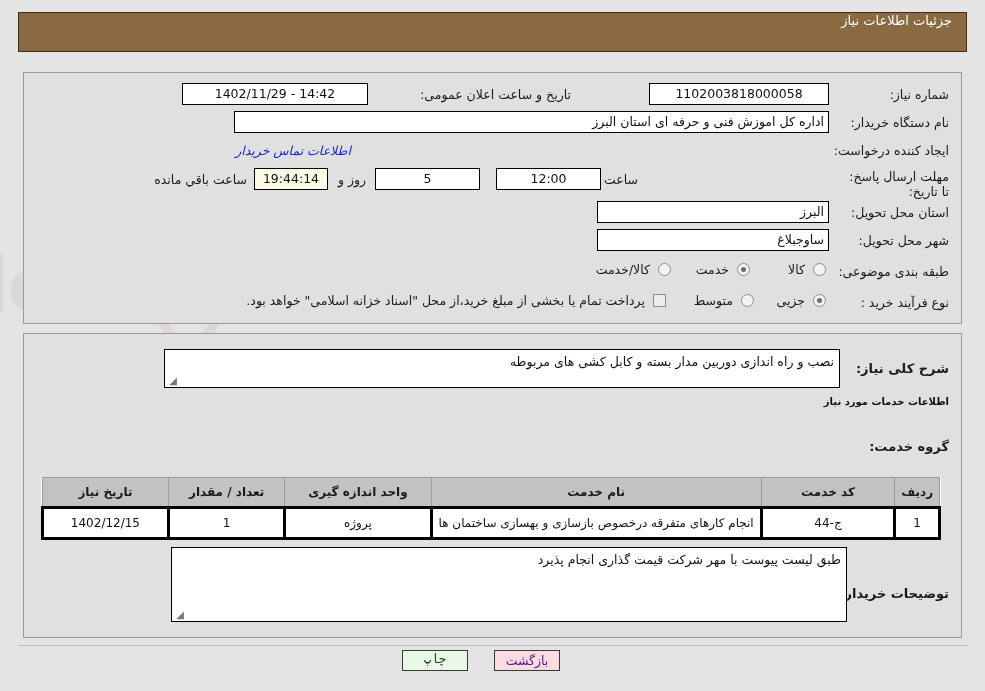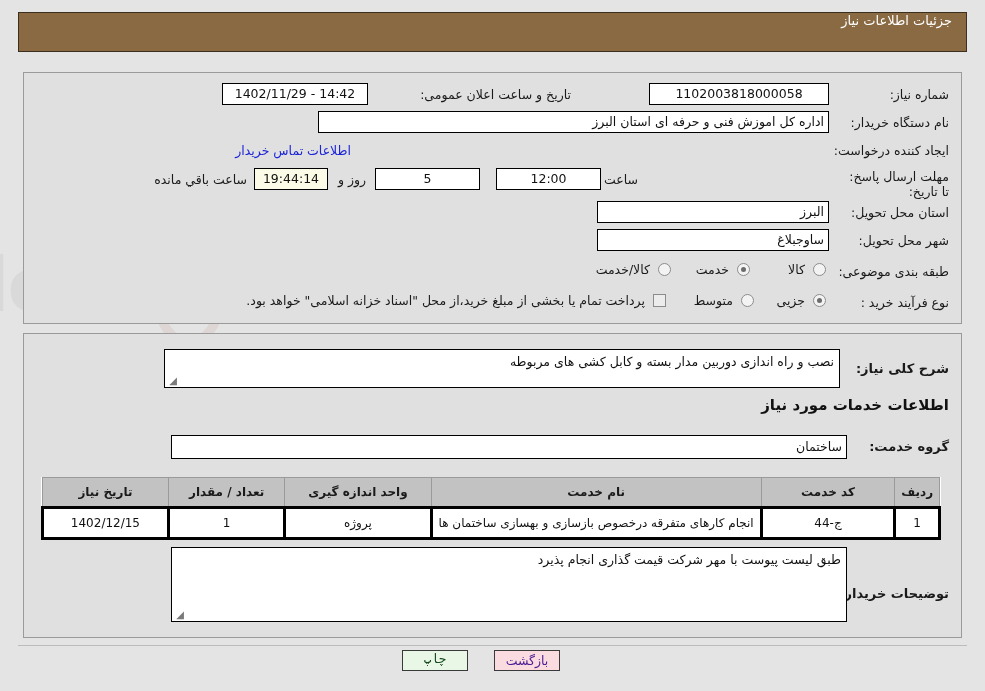--- a/index.html
+++ b/index.html
@@ -243,7 +243,7 @@
     <span class="fld center" style="top:10px; right:132px; width:180px;">1102003818000058</span>
 
     <span class="lbl" style="top:14px; right:390px;">تاریخ و ساعت اعلان عمومی:</span>
-    <span class="fld center" style="top:10px; right:593px; width:146px;text-align:center;">14:42 - 1402/11/29</span>
+    <span class="fld center" style="top:10px; right:593px; width:186px;text-align:center;">14:42 - 1402/11/29</span>
 
     <span class="lbl" style="top:42px; right:12px;">نام دستگاه خریدار:</span>
     <span class="fld right" style="top:38px; right:132px; width:511px;">اداره کل اموزش فنی و حرفه ای استان البرز</span>

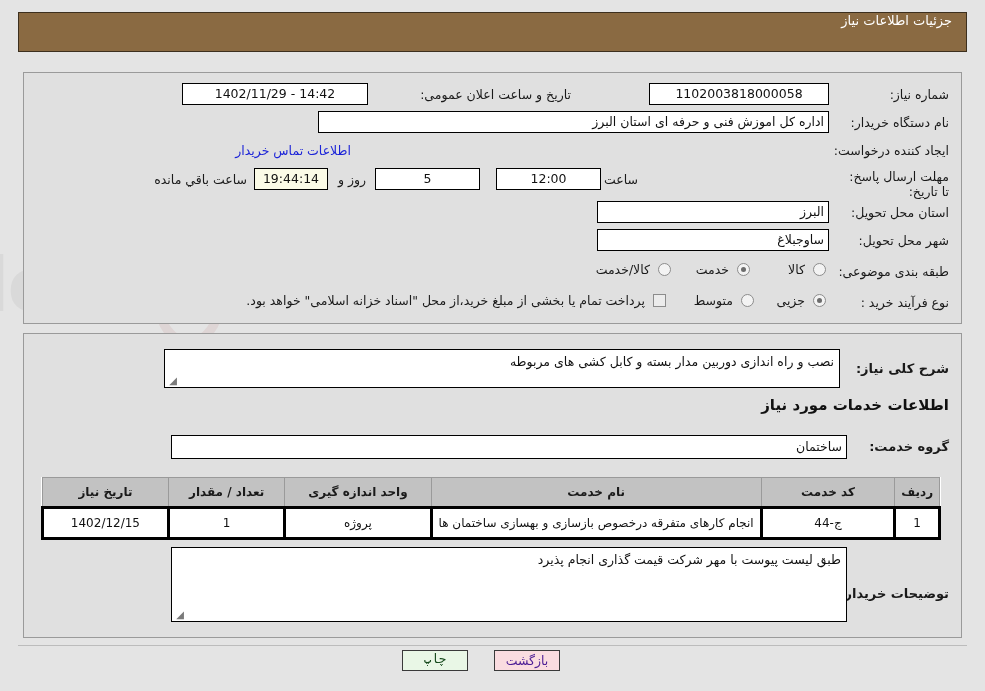--- a/index.html
+++ b/index.html
@@ -246,7 +246,7 @@
     <span class="fld center" style="top:10px; right:593px; width:186px;text-align:center;">14:42 - 1402/11/29</span>
 
     <span class="lbl" style="top:42px; right:12px;">نام دستگاه خریدار:</span>
-    <span class="fld right" style="top:38px; right:132px; width:511px;">اداره کل اموزش فنی و حرفه ای استان البرز</span>
+    <span class="fld right" style="top:38px; right:132px; width:595px;">اداره کل اموزش فنی و حرفه ای استان البرز</span>
 
     <span class="lbl" style="top:70px; right:12px;">ایجاد کننده درخواست:</span>
     <span class="link" style="top:70px; right:610px;">اطلاعات تماس خریدار</span>

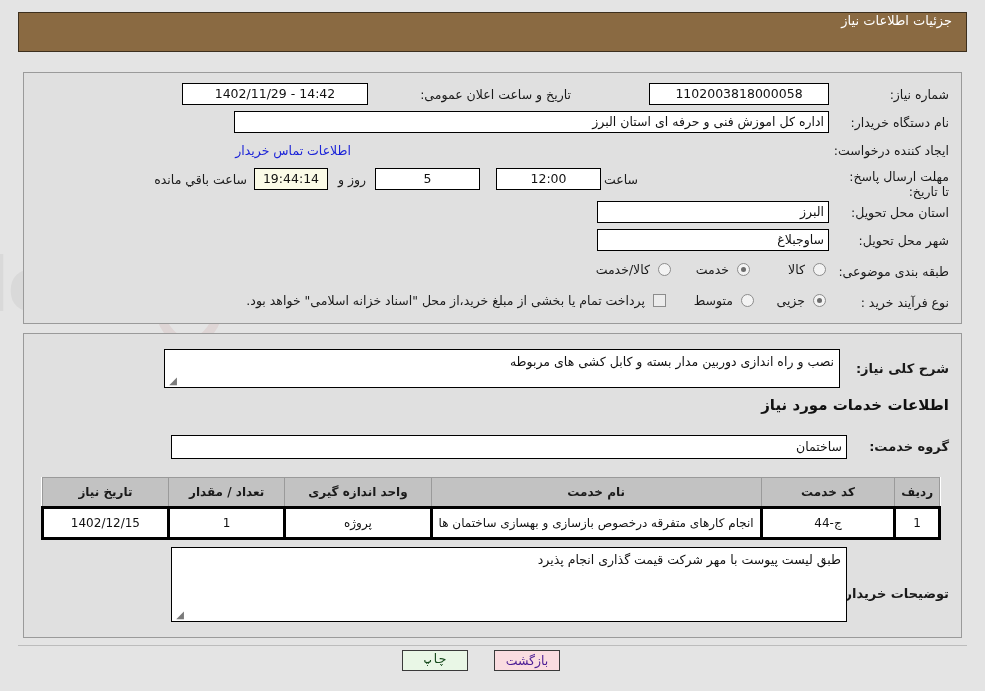--- a/index.html
+++ b/index.html
@@ -98,6 +98,7 @@
     color: #1c24d8;
     cursor: pointer;
     white-space: nowrap;
+    font-style: italic;
   }
   .inline-txt {
     position: absolute;

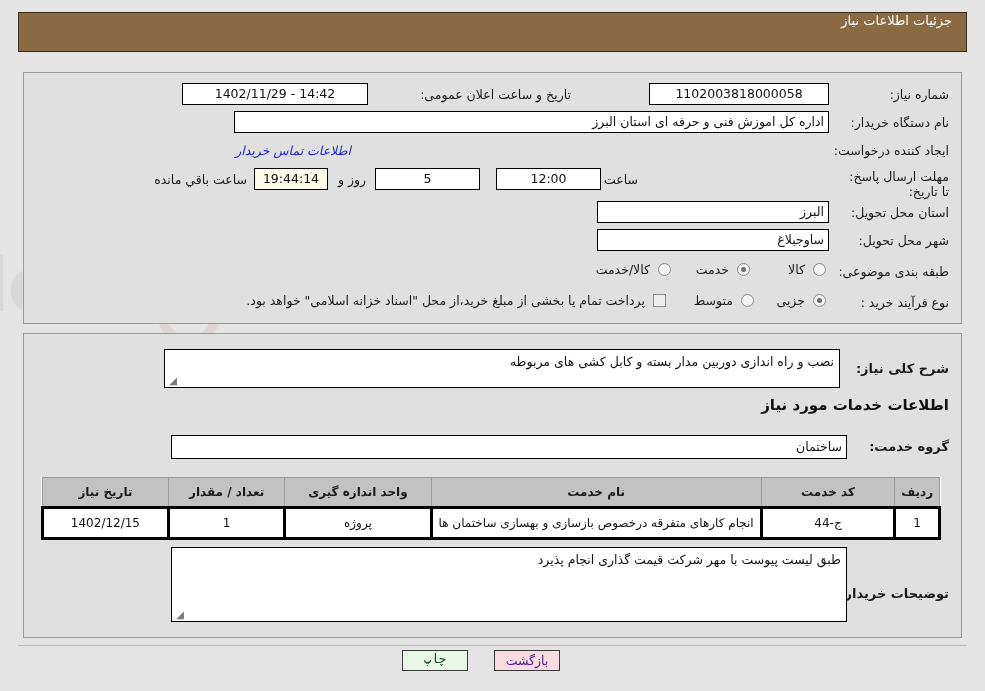--- a/index.html
+++ b/index.html
@@ -159,7 +159,7 @@
   
   .sec-head {
     position: absolute;
-    font-size: 15px;
+    font-size: 10px;
     font-weight: bold;
     color: #111111;
     white-space: nowrap;

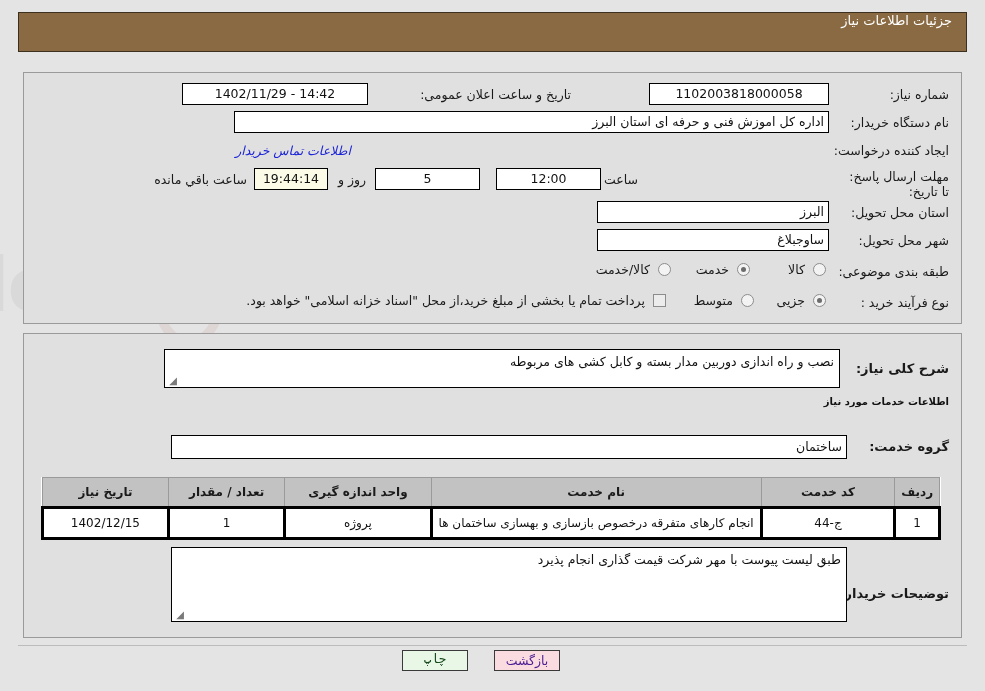--- a/index.html
+++ b/index.html
@@ -294,7 +294,6 @@
     <span class="sec-head" style="top:62px; right:12px;">اطلاعات خدمات مورد نیاز</span>
 
     <span class="lbl bold" style="top:105px; right:12px; font-size:13px;">گروه خدمت:</span>
-    <span class="fld right" style="top:101px; right:114px; width:676px; height:24px; line-height:22px;">ساختمان</span>
 
     <table class="tbl" style="top:143px; right:20px; width:900px;">
       <thead>

